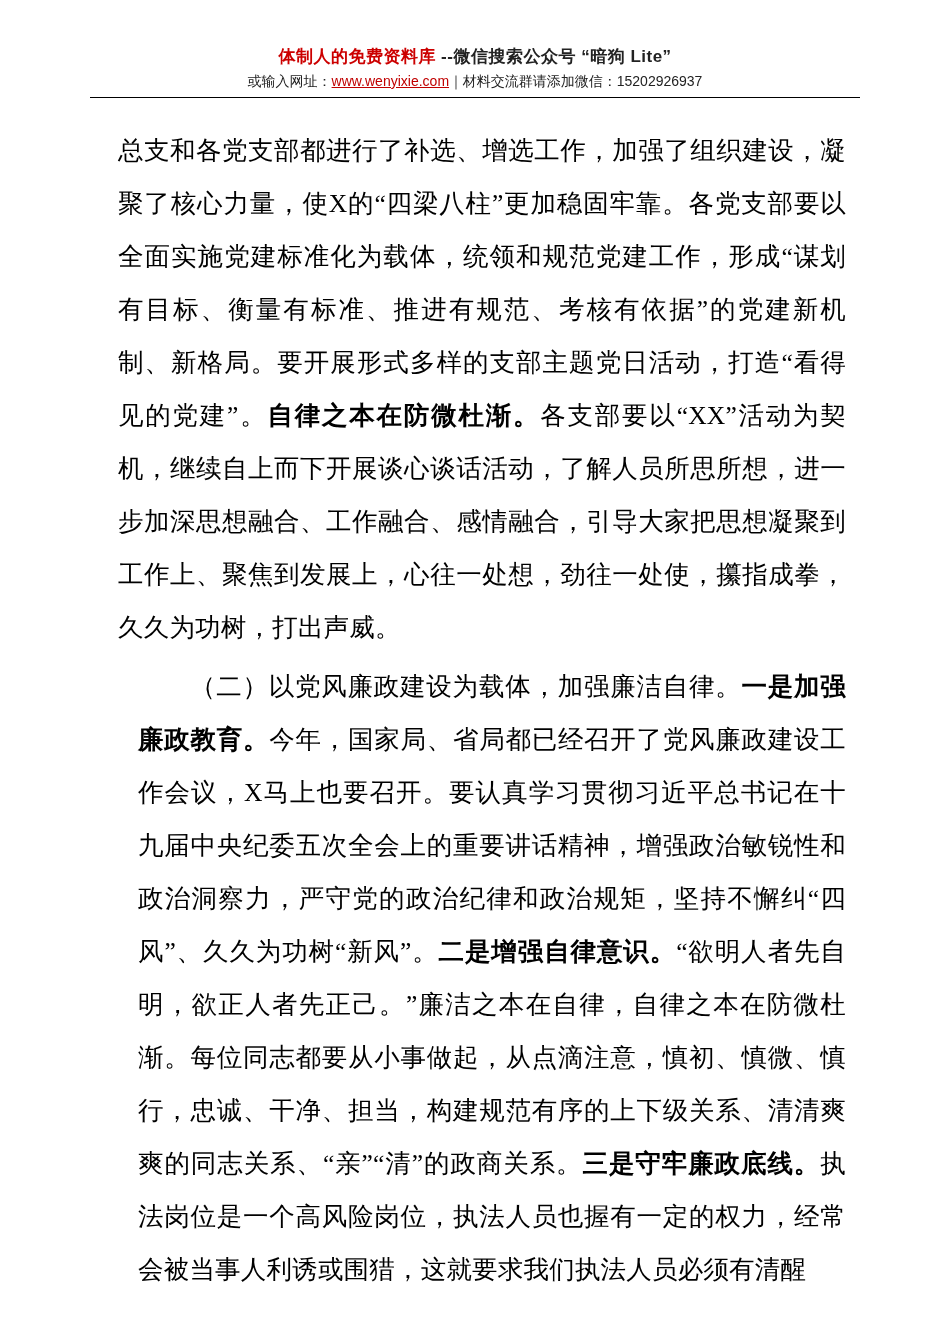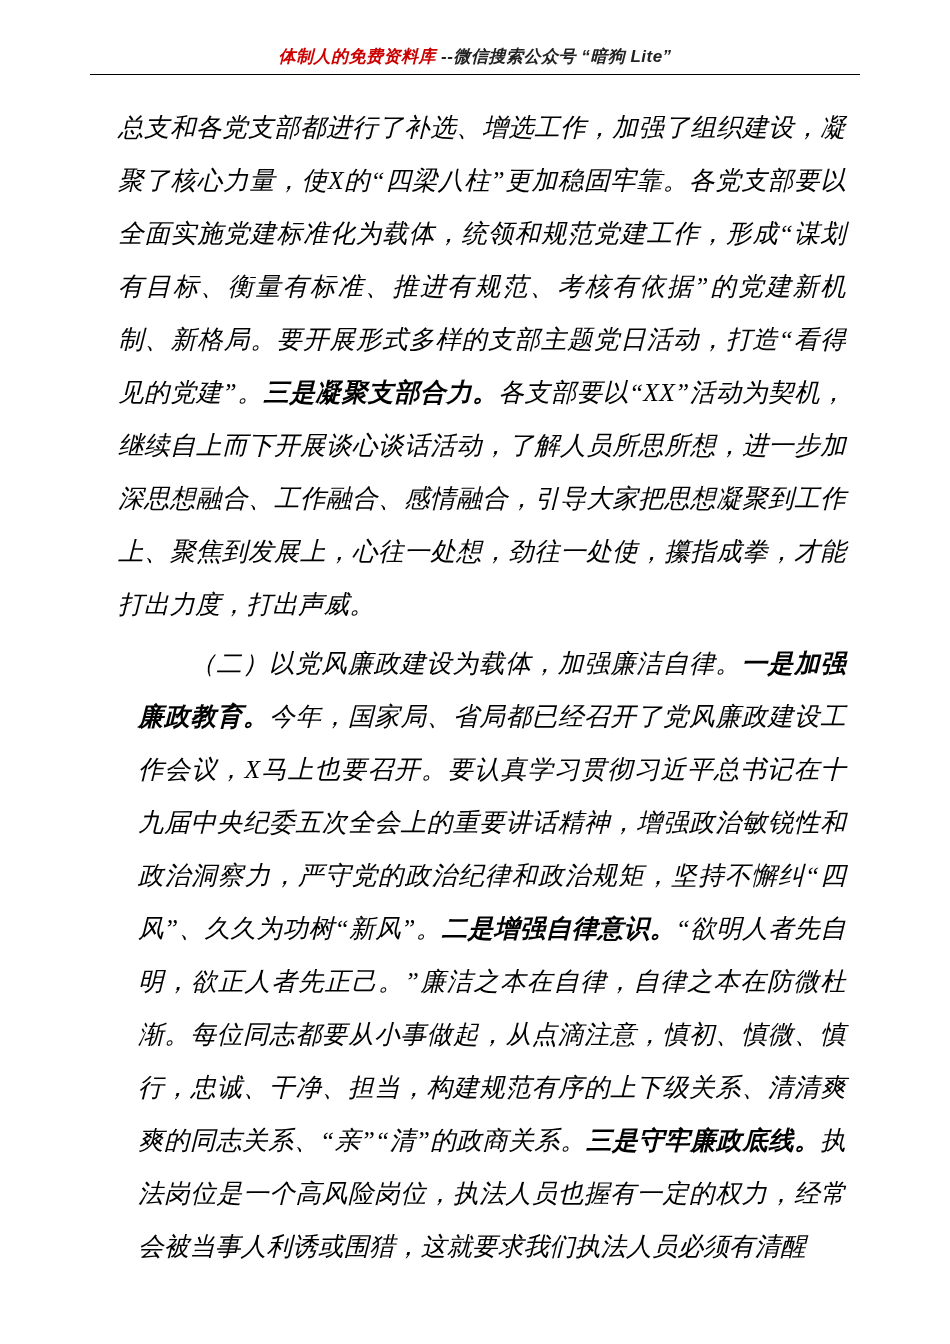--- a/index.html
+++ b/index.html
@@ -20,7 +20,6 @@
     height: 1344px;
     position: relative;
     box-sizing: border-box;
-    font-style: italic;
   }
 
   

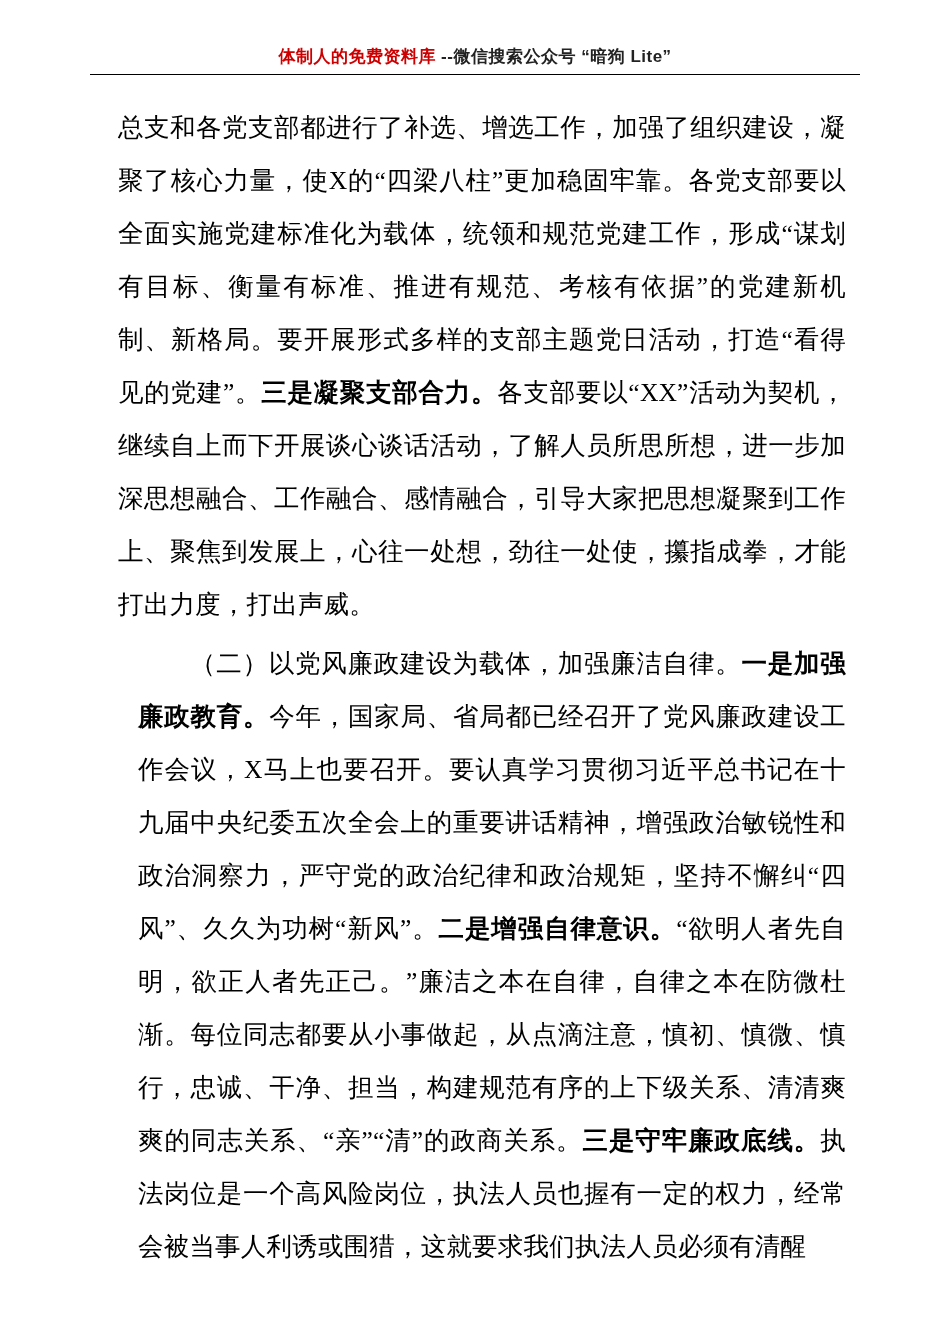--- a/index.html
+++ b/index.html
@@ -90,6 +90,9 @@
     <div class="promo-line1">
       <span class="red">体制人的免费资料库</span><span class="dark"> --微信搜索公众号 “暗狗 Lite”</span>
     </div>
+    <div class="promo-line2">
+      <span>或输入网址：</span><span class="url">www.wenyixie.com</span><span>｜材料交流群请添加微信：15202926937</span>
+    </div>
     <hr class="promo-rule">
   </div>
 

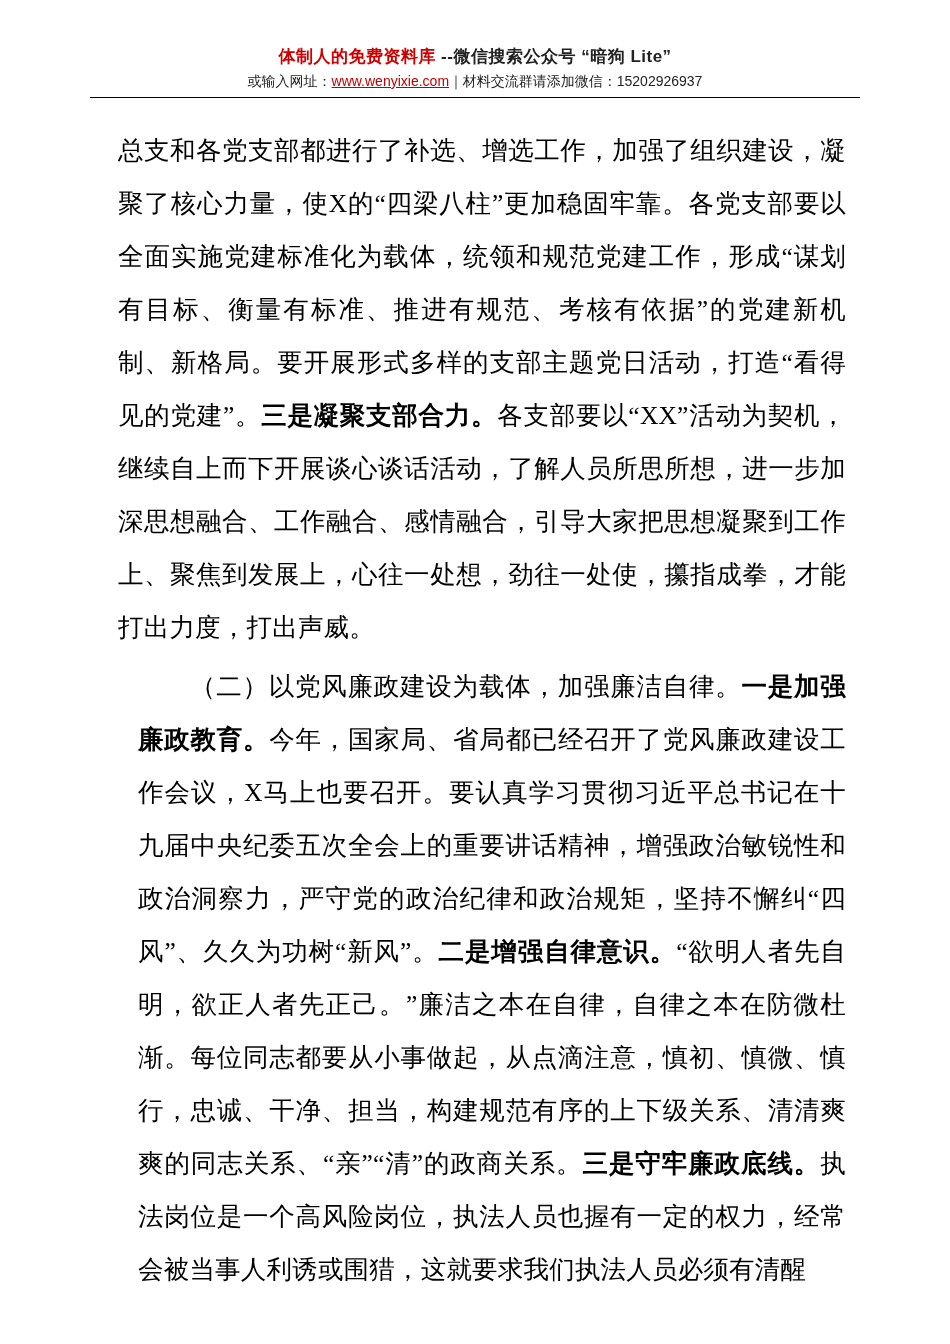--- a/index.html
+++ b/index.html
@@ -99,7 +99,7 @@
   <div class="content">
 
     <p class="para">
-      <span>总支和各党支部都进行了补选、增选工作，加强了组织建设，凝聚了核心力量，使X的“四梁八柱”更加稳固牢靠。各党支部要以全面实施党建标准化为载体，统领和规范党建工作，形成“谋划有目标、衡量有标准、推进有规范、考核有依据”的党建新机制、新格局。要开展形式多样的支部主题党日活动，打造“看得见的党建”。</span><span class="bold">三是凝聚支部合力。</span><span>各支部要以“XX”活动为契机，继续自上而下开展谈心谈话活动，了解人员所思所想，进一步加深思想融合、工作融合、感情融合，引导大家把思想凝聚到工作上、聚焦到发展上，心往一处想，劲往一处使，攥指成拳，才能打出力度，打出声威。</span>
+      <span>总支和各党支部都进行了补选、增选工作，加强了组织建设，凝聚了核心力量，使X的“四梁八柱”更加稳固牢靠。各党支部要以全面实施党建标准化为载体，统领和规范党建工作，形成“谋划有目标、衡量有标准、推进有规范、考核有依据”的党建新机制、新格局。要开展形式多样的支部主题党日活动，打造“看得见的党建”。</span><span class="bold">自律之本在防微杜渐。</span><span>各支部要以“XX”活动为契机，继续自上而下开展谈心谈话活动，了解人员所思所想，进一步加深思想融合、工作融合、感情融合，引导大家把思想凝聚到工作上、聚焦到发展上，心往一处想，劲往一处使，攥指成拳，才能打出力度，打出声威。</span>
     </p>
 
     <p class="para indent">

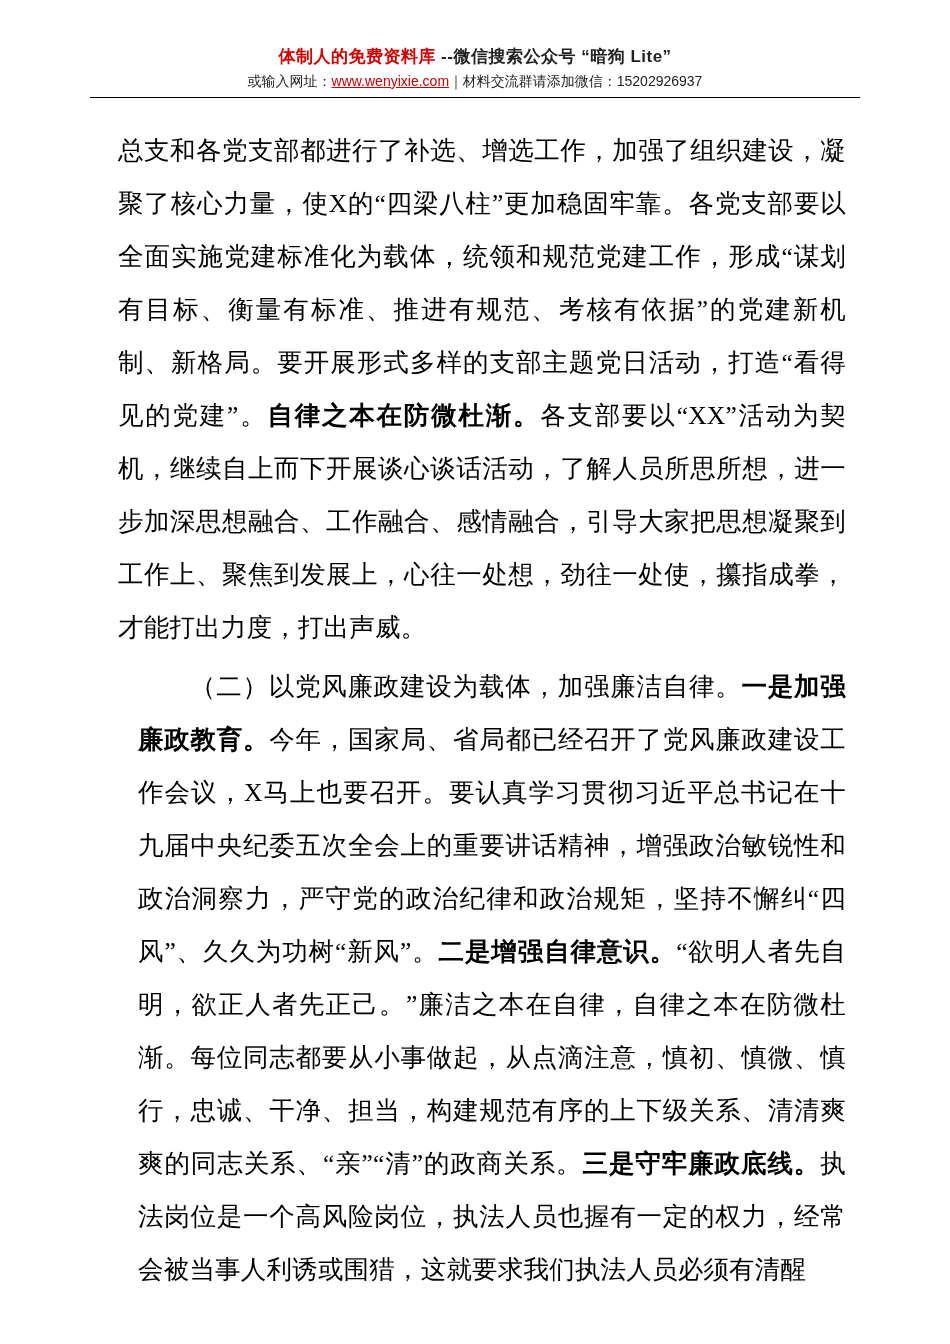--- a/index.html
+++ b/index.html
@@ -99,7 +99,7 @@
   <div class="content">
 
     <p class="para">
-      <span>总支和各党支部都进行了补选、增选工作，加强了组织建设，凝聚了核心力量，使X的“四梁八柱”更加稳固牢靠。各党支部要以全面实施党建标准化为载体，统领和规范党建工作，形成“谋划有目标、衡量有标准、推进有规范、考核有依据”的党建新机制、新格局。要开展形式多样的支部主题党日活动，打造“看得见的党建”。</span><span class="bold">自律之本在防微杜渐。</span><span>各支部要以“XX”活动为契机，继续自上而下开展谈心谈话活动，了解人员所思所想，进一步加深思想融合、工作融合、感情融合，引导大家把思想凝聚到工作上、聚焦到发展上，心往一处想，劲往一处使，攥指成拳，才能打出力度，打出声威。</span>
+      <span>总支和各党支部都进行了补选、增选工作，加强了组织建设，凝聚了核心力量，使X的“四梁八柱”更加稳固牢靠。各党支部要以全面实施党建标准化为载体，统领和规范党建工作，形成“谋划有目标、衡量有标准、推进有规范、考核有依据”的党建新机制、新格局。要开展形式多样的支部主题党日活动，打造“看得见的党建”。</span><span class="bold">自律之本在防微杜渐。</span><span>各支部要以“XX”活动为契机，继续自上而下开展谈心谈话活动，了解人员所思所想，进一步加深思想融合、工作融合、感情融合，引导大家把思想凝聚到工作上、聚焦到发展上，心往一处想，劲往一处使，攥指成拳，久久为功树，打出声威。</span>
     </p>
 
     <p class="para indent">

